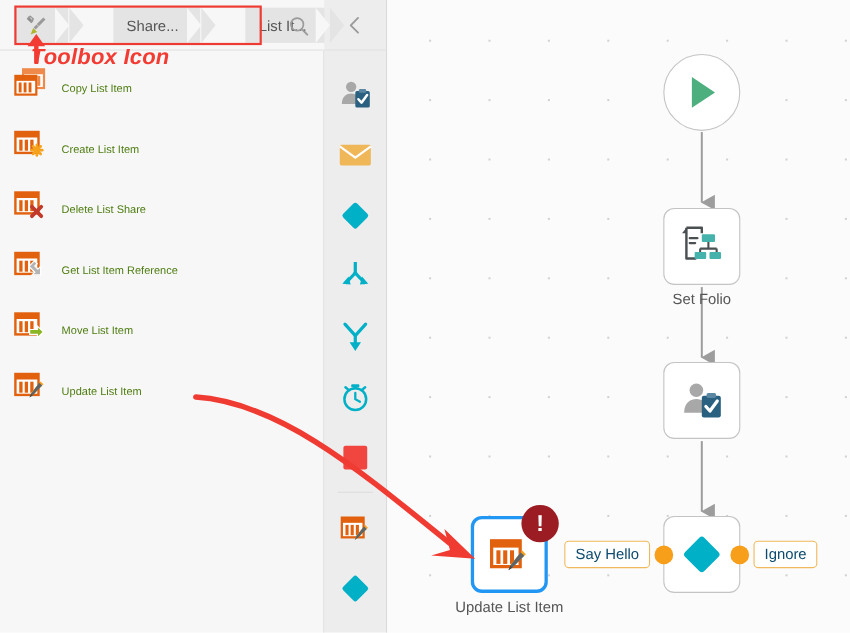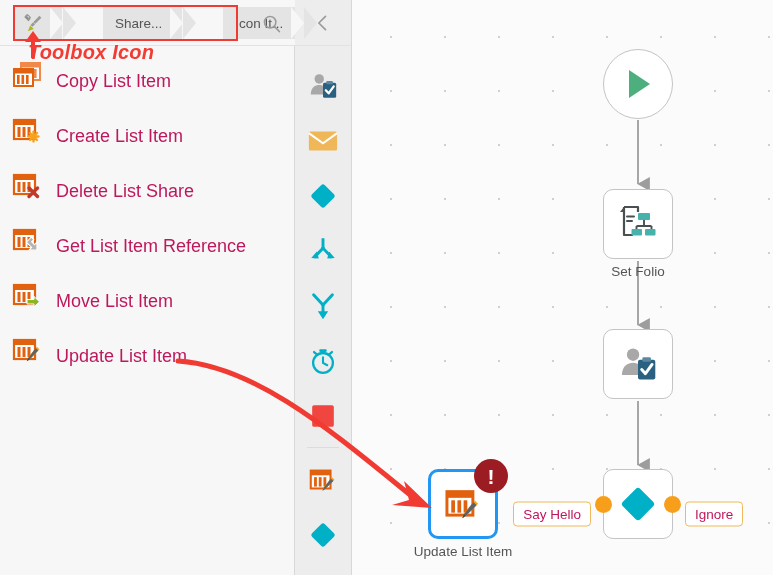--- a/index.html
+++ b/index.html
@@ -151,7 +151,7 @@
         </div>
 
         <div class="crumb last">
-          <span>Icon It...</span>
+          <span>List It...</span>
         </div>
       </div>
 

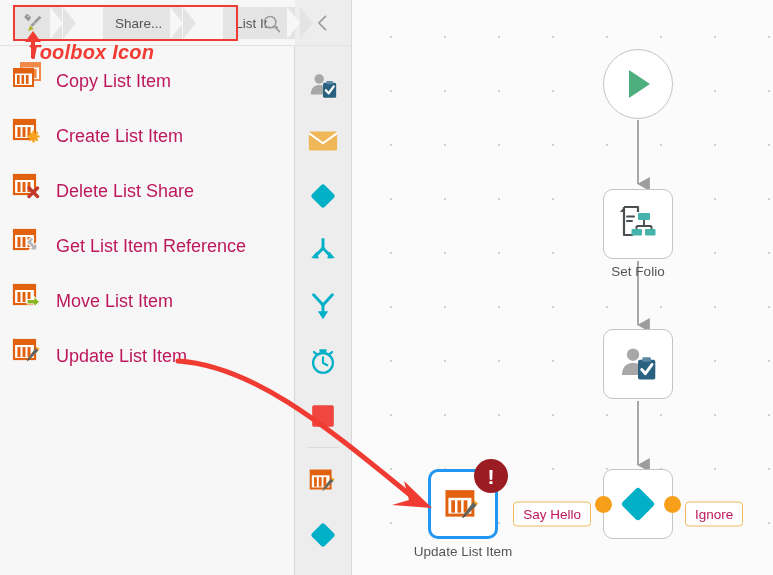--- a/index.html
+++ b/index.html
@@ -65,7 +65,7 @@
     display:flex;align-items:center;height:55px;padding-left:10px;cursor:pointer;
   }
   .tb-ico{width:34px;height:34px;flex:0 0 34px;margin-right:12px;}
-  .tb-label{font-size:18px;color:#be185d;white-space:nowrap;margin-top:14px;}
+  .tb-label{font-size:10px;color:#4d7c0f;white-space:nowrap;margin-top:14px;}
 
   
   .icon-strip{

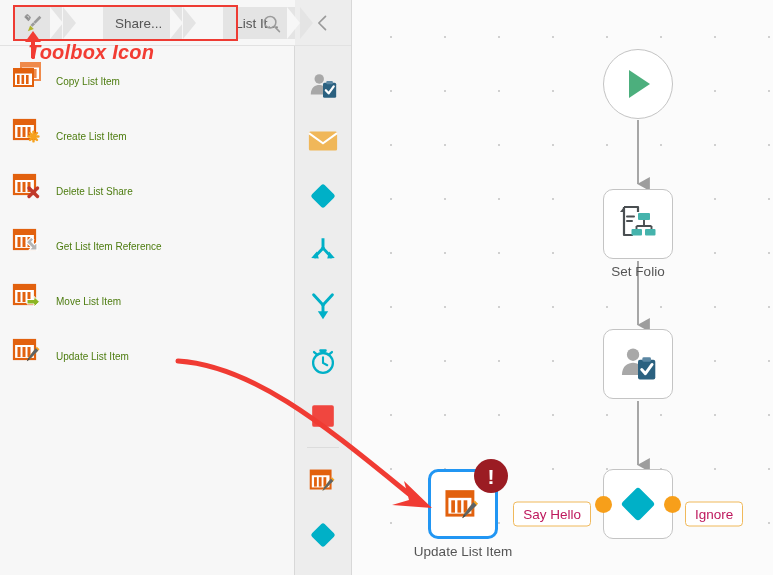--- a/index.html
+++ b/index.html
@@ -118,7 +118,7 @@
   .branch-label{
     position:absolute;top:50%;transform:translateY(-50%);
     border:1px solid #f0b95b;background:#fff;border-radius:4px;
-    padding:4px 9px;font-size:13.5px;color:#be185d;white-space:nowrap;cursor:pointer;margin-top:10px;
+    padding:4px 9px;font-size:13.5px;color:#0c4a6e;white-space:nowrap;cursor:pointer;
   }
   svg.edges{position:absolute;left:0;top:0;width:421px;height:575px;pointer-events:none;}
   svg.bigarrow{position:absolute;left:0;top:0;width:773px;height:575px;pointer-events:none;z-index:50;}

